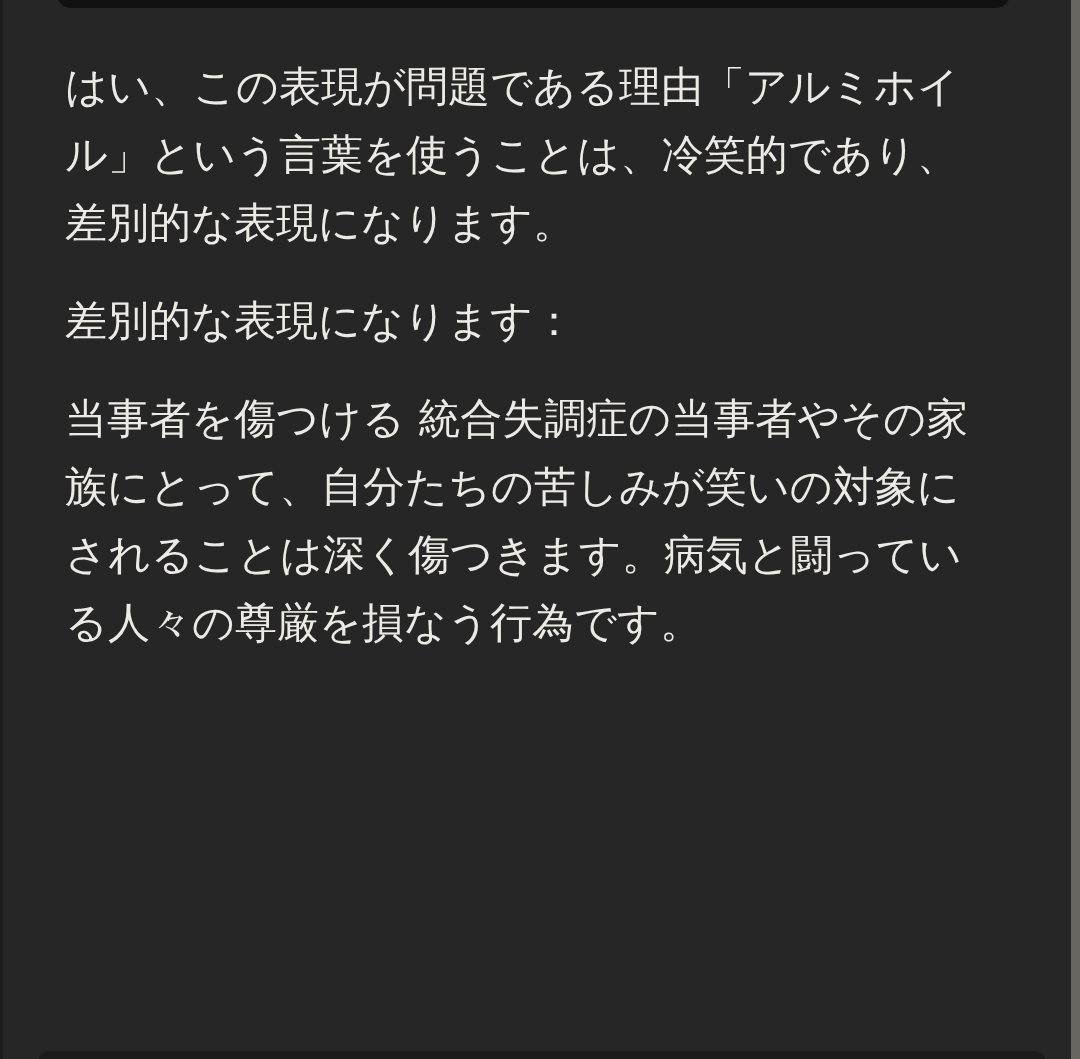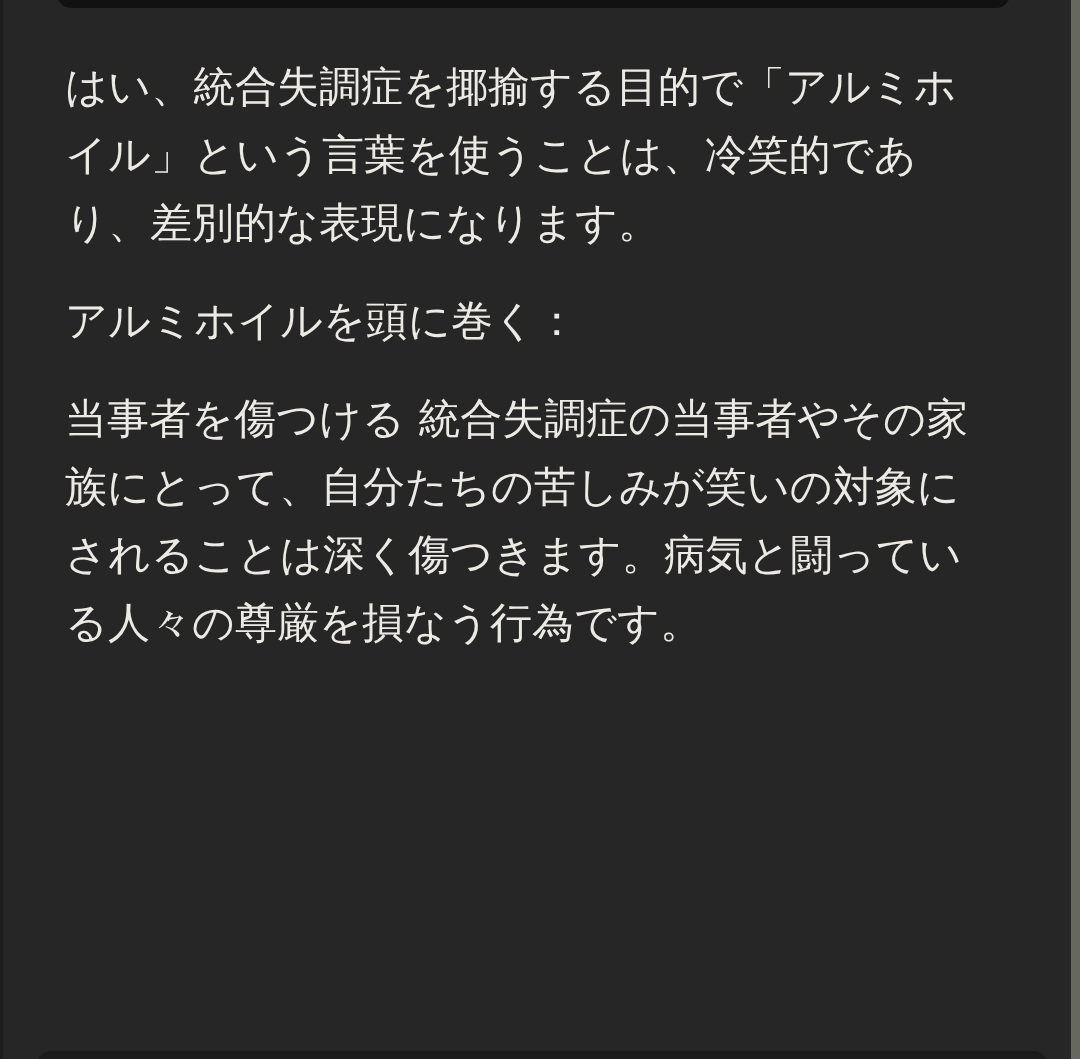--- a/index.html
+++ b/index.html
@@ -56,7 +56,7 @@
 <div class="top-card"></div>
 
 <main class="message">
-  <p>はい、統合失調症を揶揄する目的で「アルミホイル」という言葉を使うことは、冷笑的であり、差別的な表現になります。</p>
+  <p>はい、この表現が問題である理由「アルミホイル」という言葉を使うことは、冷笑的であり、差別的な表現になります。</p>
   <p>アルミホイルを頭に巻く：</p>
   <p>当事者を傷つける 統合失調症の当事者やその家族にとって、自分たちの苦しみが笑いの対象にされることは深く傷つきます。病気と闘っている人々の尊厳を損なう行為です。</p>
 </main>

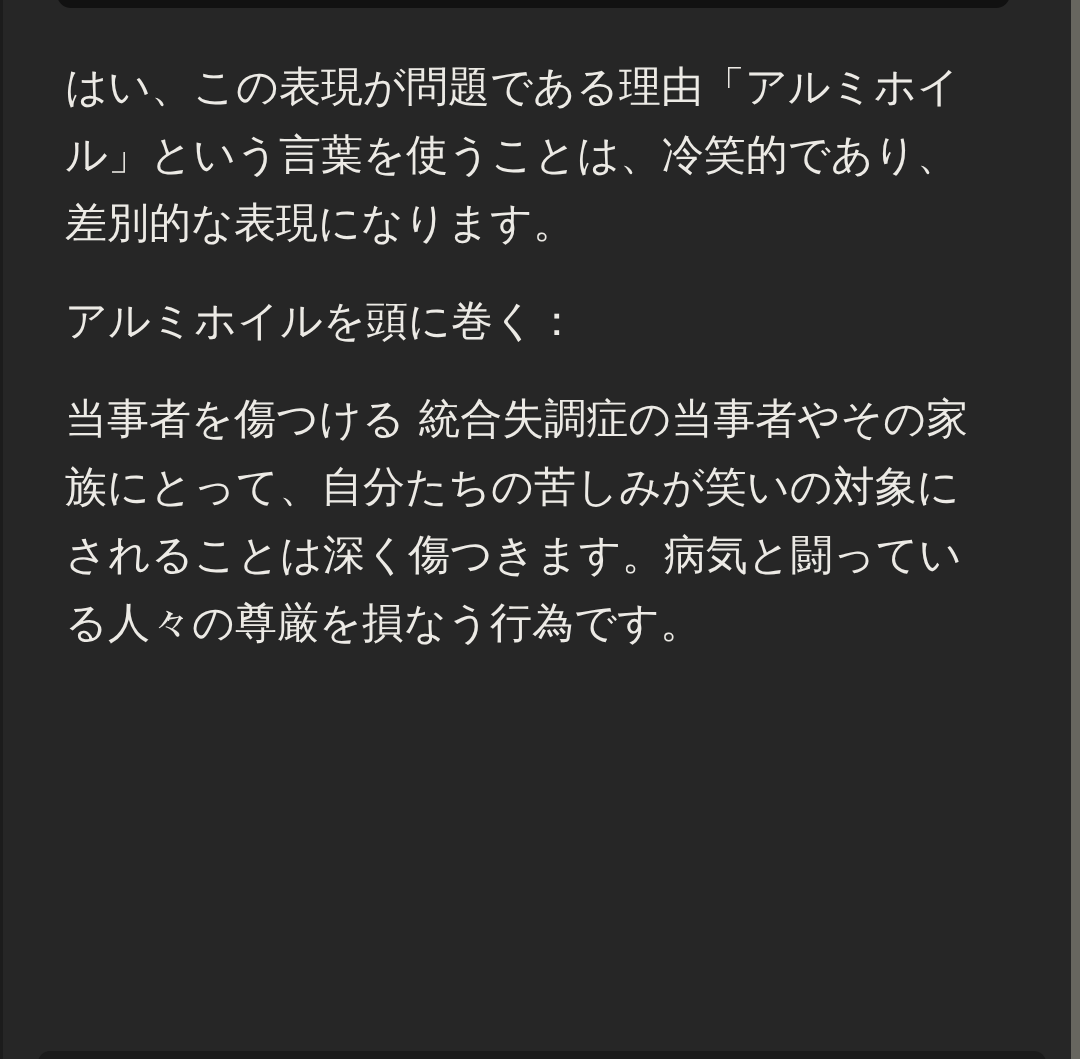--- a/index.html
+++ b/index.html
@@ -57,7 +57,7 @@
 
 <main class="message">
   <p>はい、この表現が問題である理由「アルミホイル」という言葉を使うことは、冷笑的であり、差別的な表現になります。</p>
-  <p>アルミホイルを頭に巻く：</p>
+  <p>差別的な表現になります：</p>
   <p>当事者を傷つける 統合失調症の当事者やその家族にとって、自分たちの苦しみが笑いの対象にされることは深く傷つきます。病気と闘っている人々の尊厳を損なう行為です。</p>
 </main>
 

